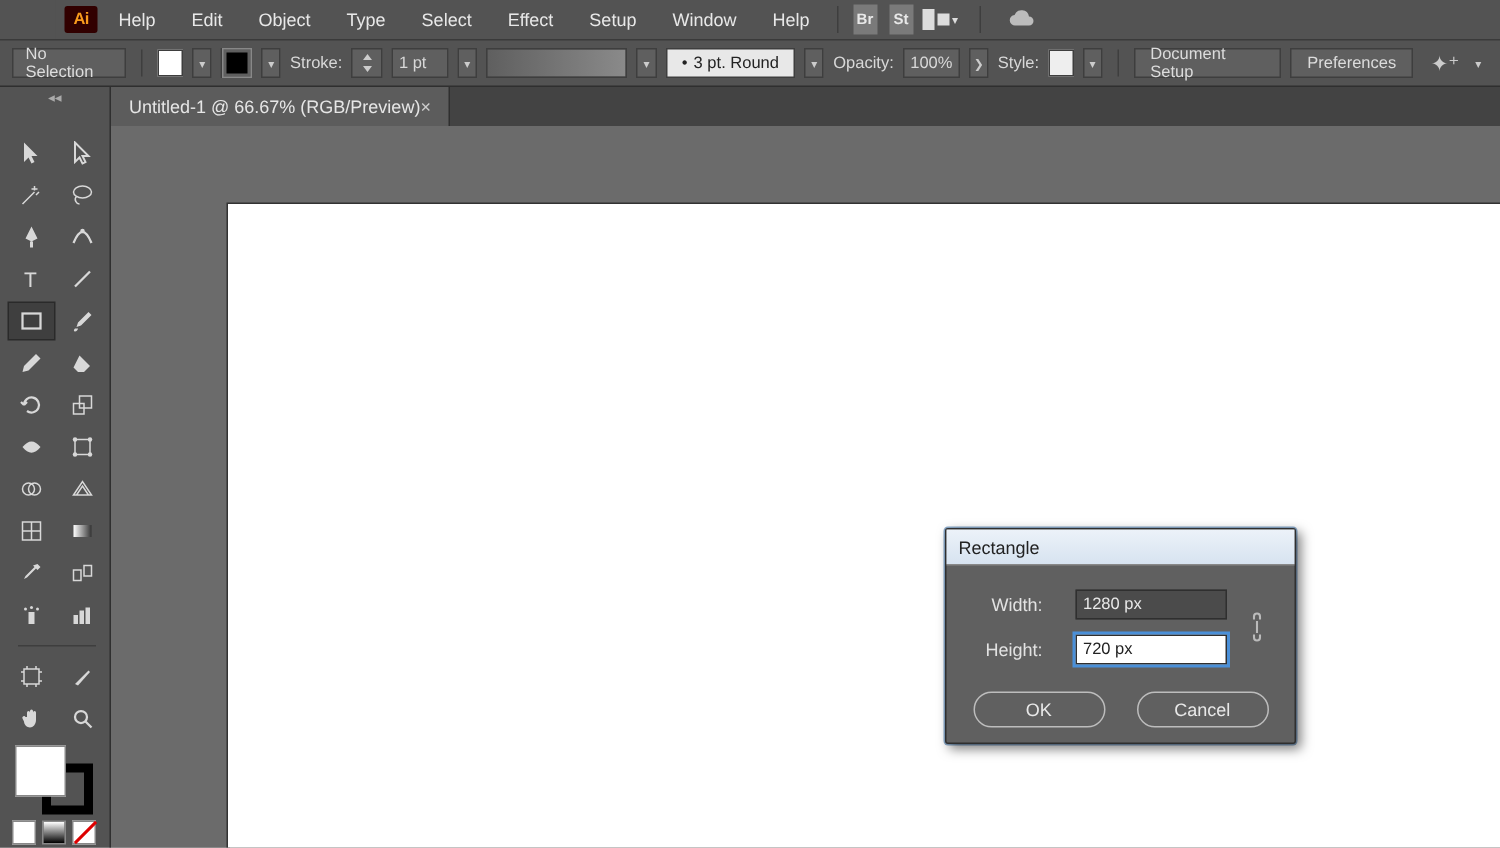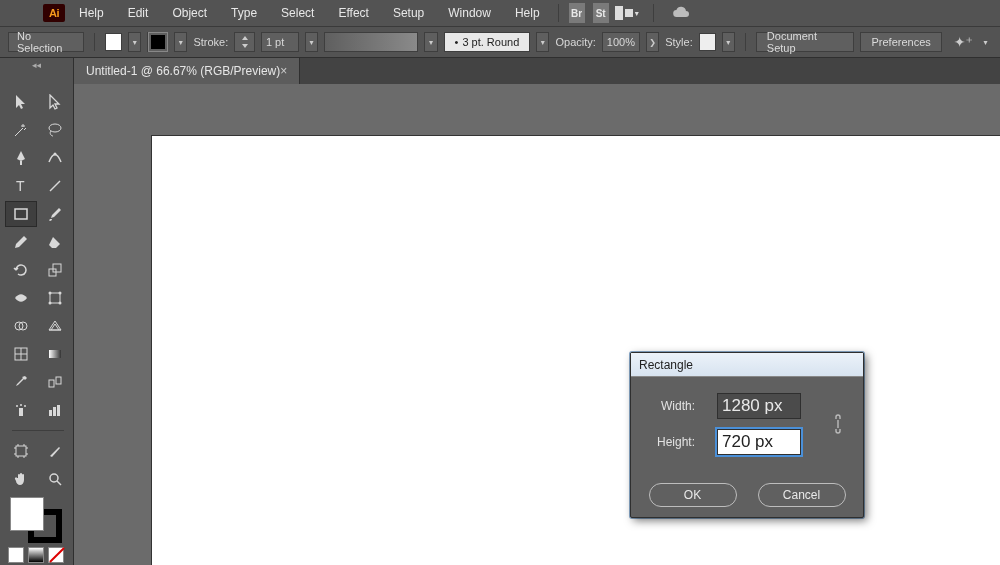--- a/index.html
+++ b/index.html
@@ -63,7 +63,7 @@
   .dialog-body { padding: 16px 14px 10px; }
   .field-row { display: flex; align-items: center; margin-bottom: 10px; gap: 22px; }
   .field-row label { width: 50px; text-align: right; color: #e2e2e2; font-size: 12px; }
-  .field-row input { width: 84px; height: 20px; background: #4b4b4b; border: 1px solid #2f2f2f; color: #e8e8e8; padding: 12px 4px; font-size: 17px; }
+  .field-row input { width: 101px; height: 20px; background: #4b4b4b; border: 1px solid #2f2f2f; color: #e8e8e8; padding: 0 4px; font-size: 11px; }
   .field-row input.focused { background: #fff; color: #222; outline: 2px solid #4a90d9; }
   .link-icon { color: #bbb; font-size: 14px; margin-left: 12px; }
   .dialog-btns { display: flex; justify-content: center; gap: 21px; margin-top: 28px; }

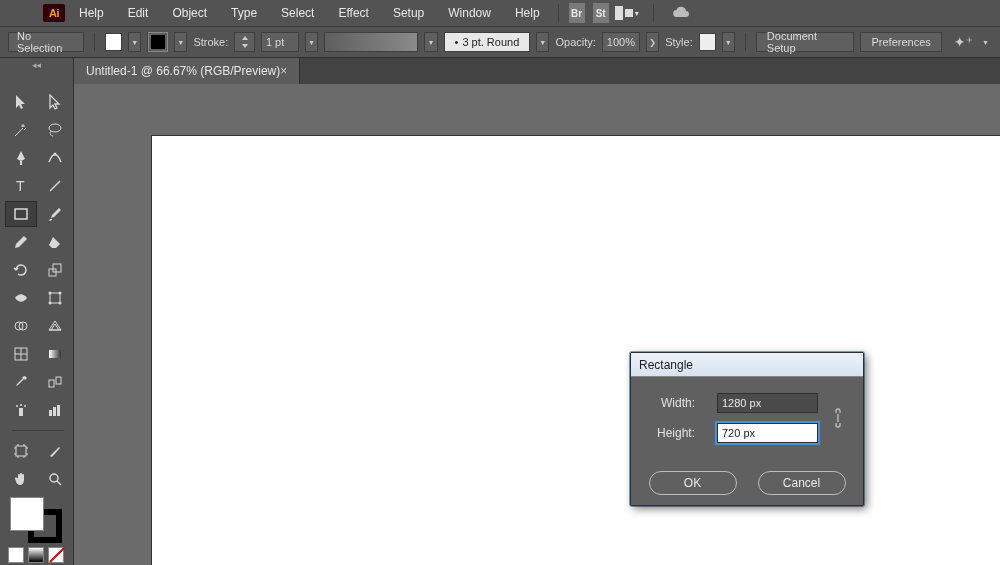--- a/index.html
+++ b/index.html
@@ -66,7 +66,7 @@
   .field-row input { width: 101px; height: 20px; background: #4b4b4b; border: 1px solid #2f2f2f; color: #e8e8e8; padding: 0 4px; font-size: 11px; }
   .field-row input.focused { background: #fff; color: #222; outline: 2px solid #4a90d9; }
   .link-icon { color: #bbb; font-size: 14px; margin-left: 12px; }
-  .dialog-btns { display: flex; justify-content: center; gap: 21px; margin-top: 28px; }
+  .dialog-btns { display: flex; justify-content: center; gap: 21px; margin-top: 18px; }
   .pill-btn { width: 88px; height: 24px; border: 1px solid #bdbdbd; border-radius: 12px; background: transparent; color: #e8e8e8; font-size: 12px; display: flex; align-items: center; justify-content: center; }
 </style>
 </head>

